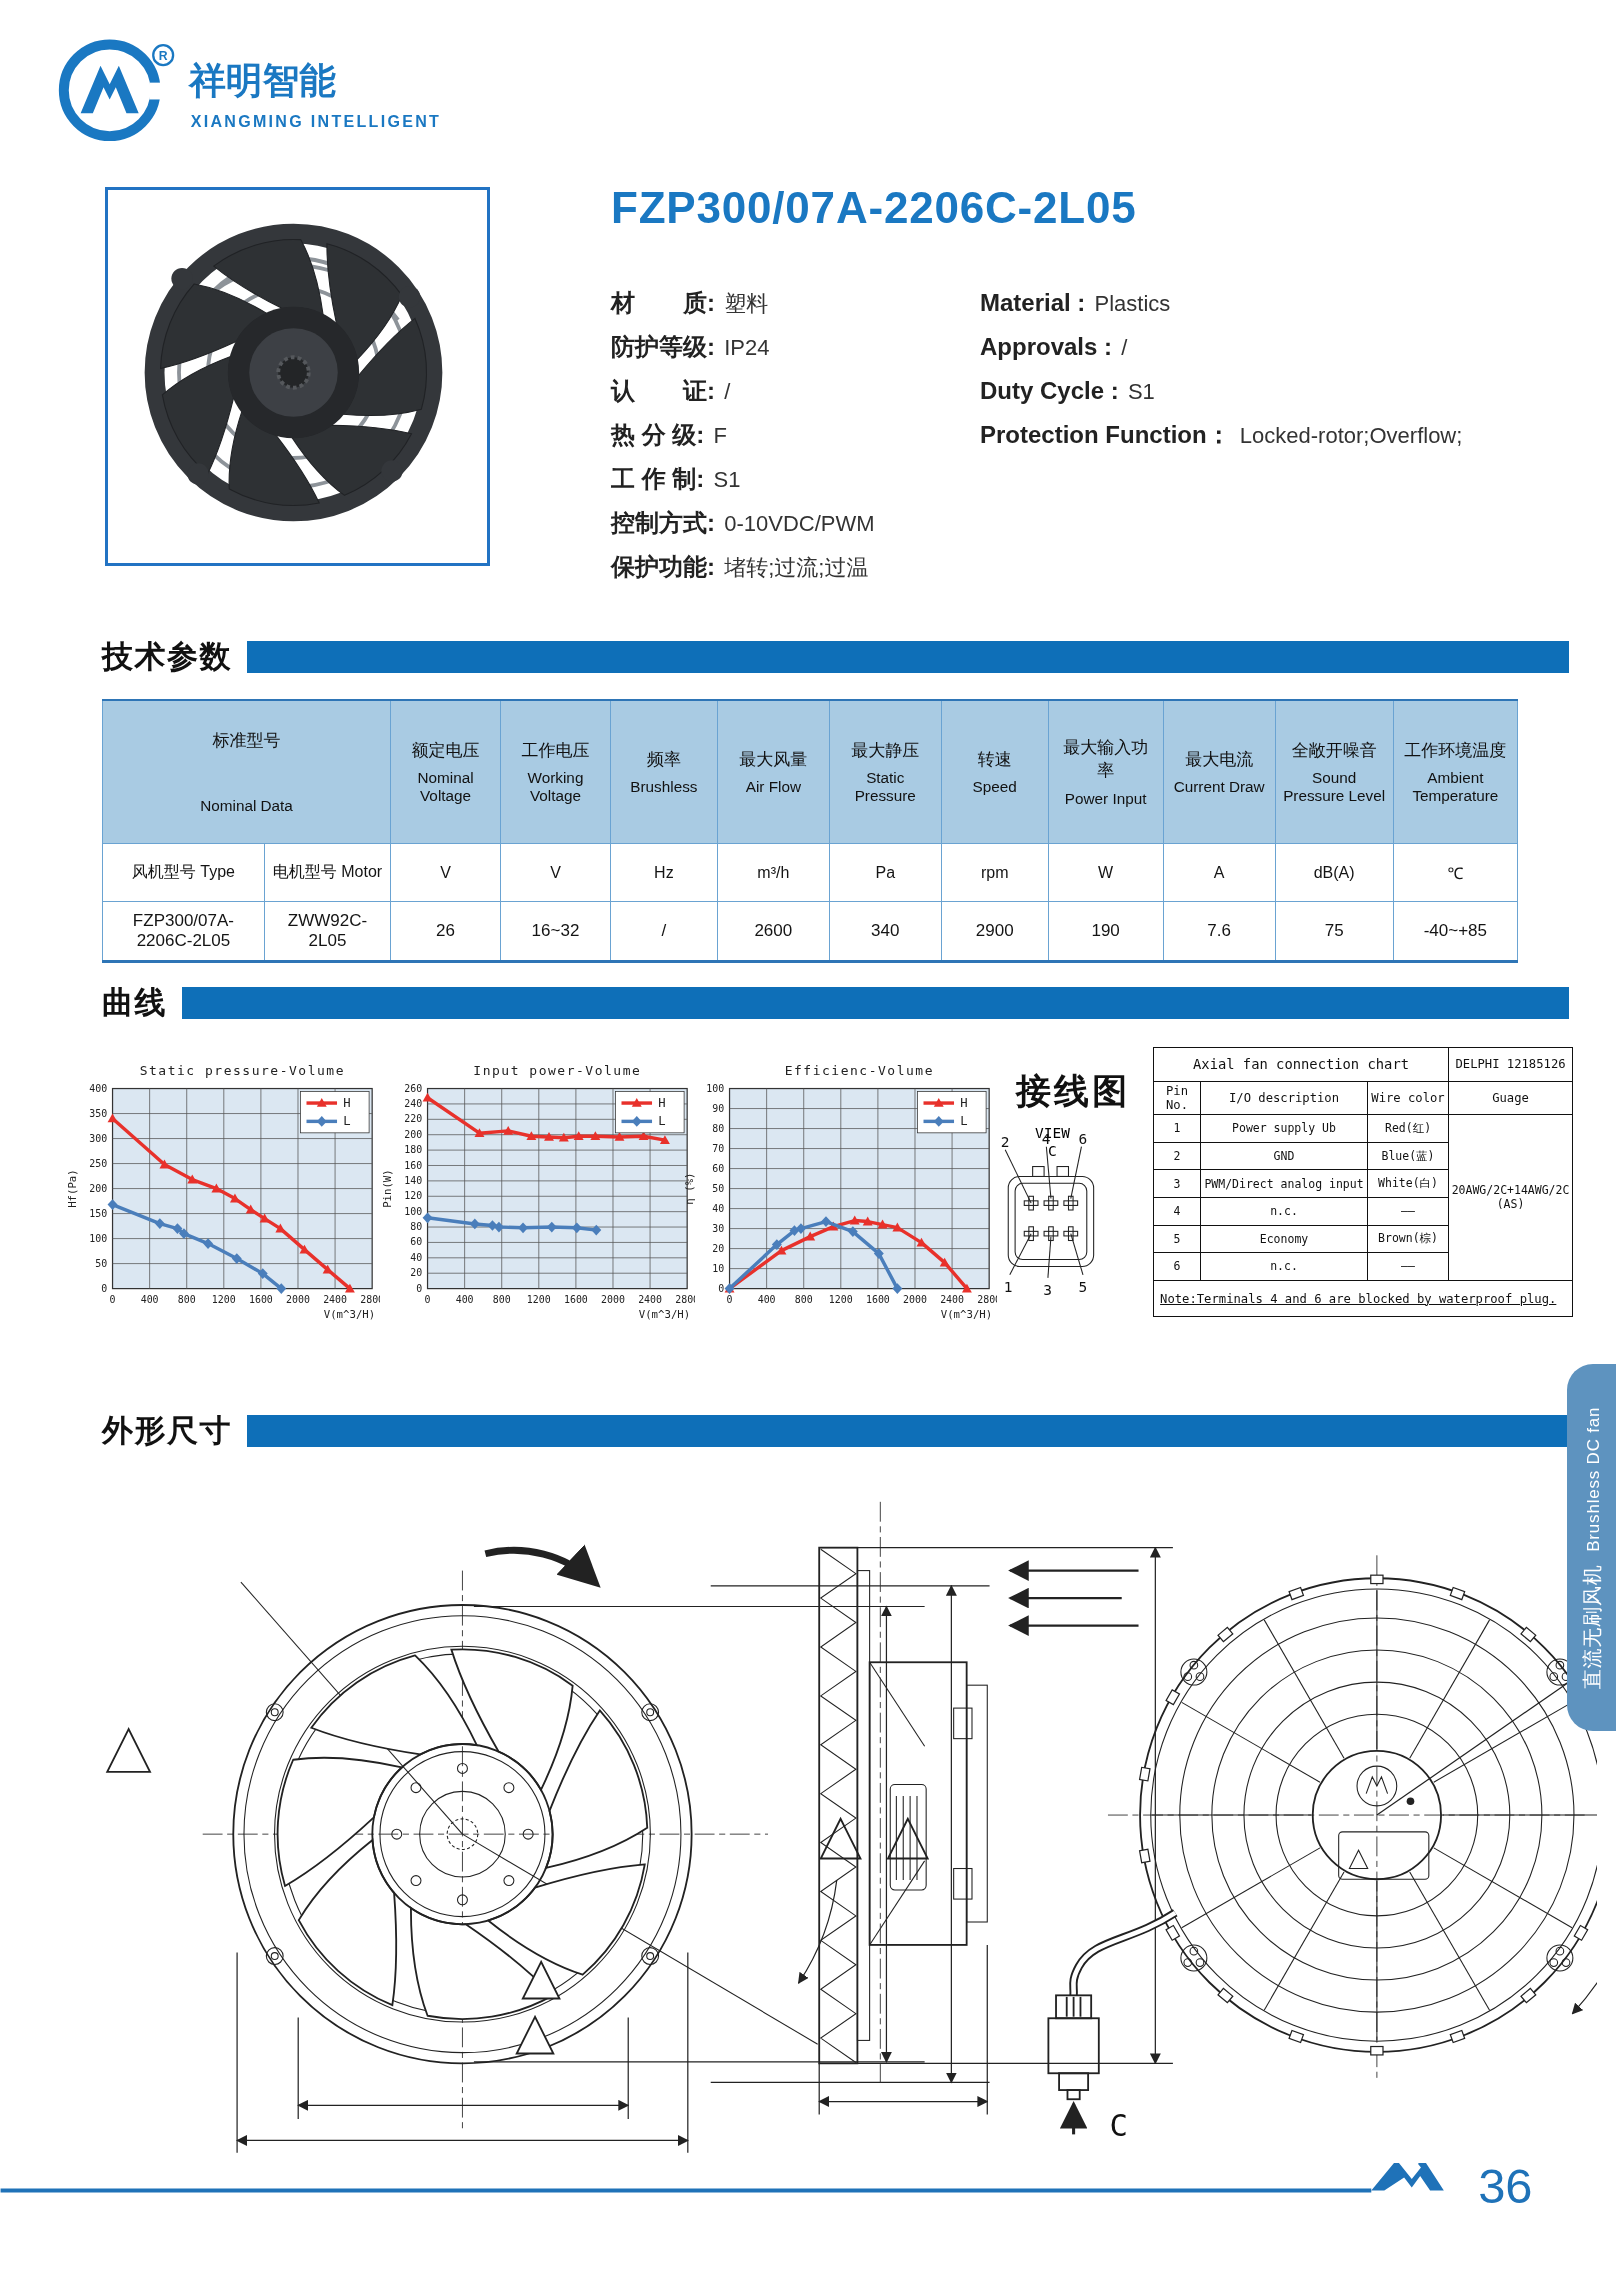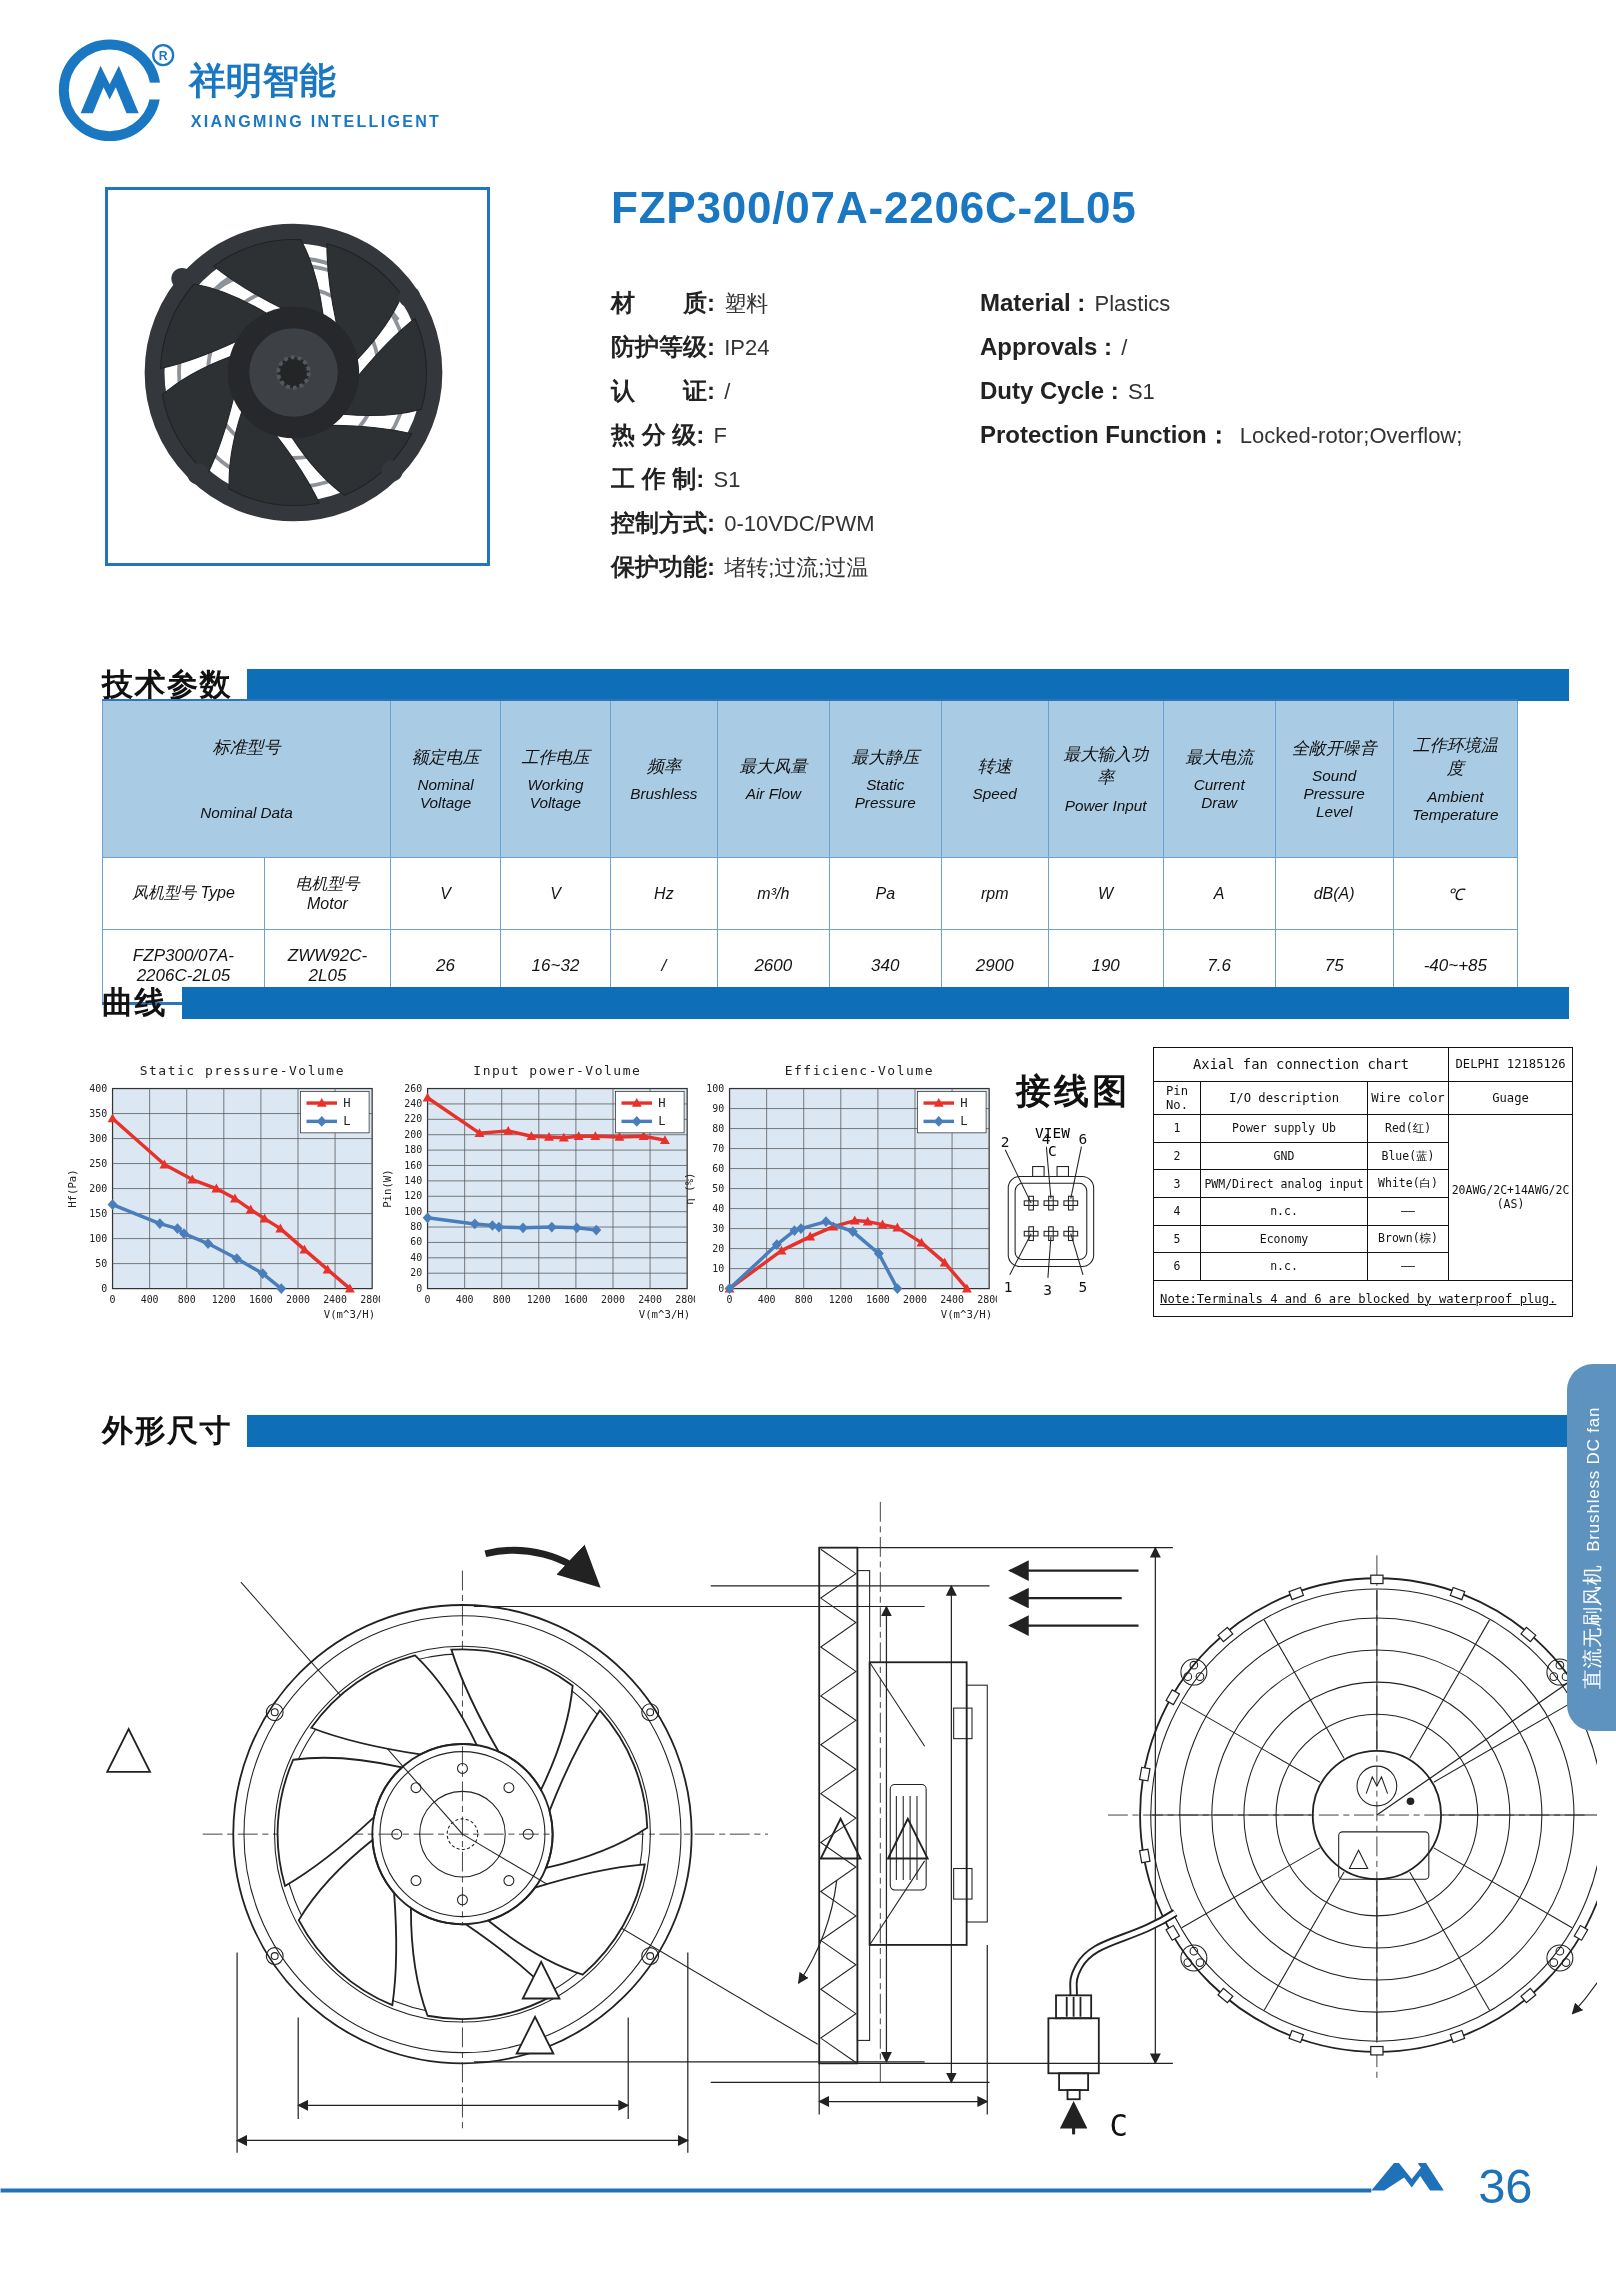--- a/index.html
+++ b/index.html
@@ -123,7 +123,7 @@
     <div class="spec-row"><span class="lab">Protection Function：</span><span class="val">Locked-rotor;Overflow;</span></div>
   </div>
 
-<div class="abs sec" style="top:664px">
+<div class="abs sec" style="top:636px">
   <span class="sec-txt">技术参数</span>
   <span class="sec-bar"></span>
 </div>

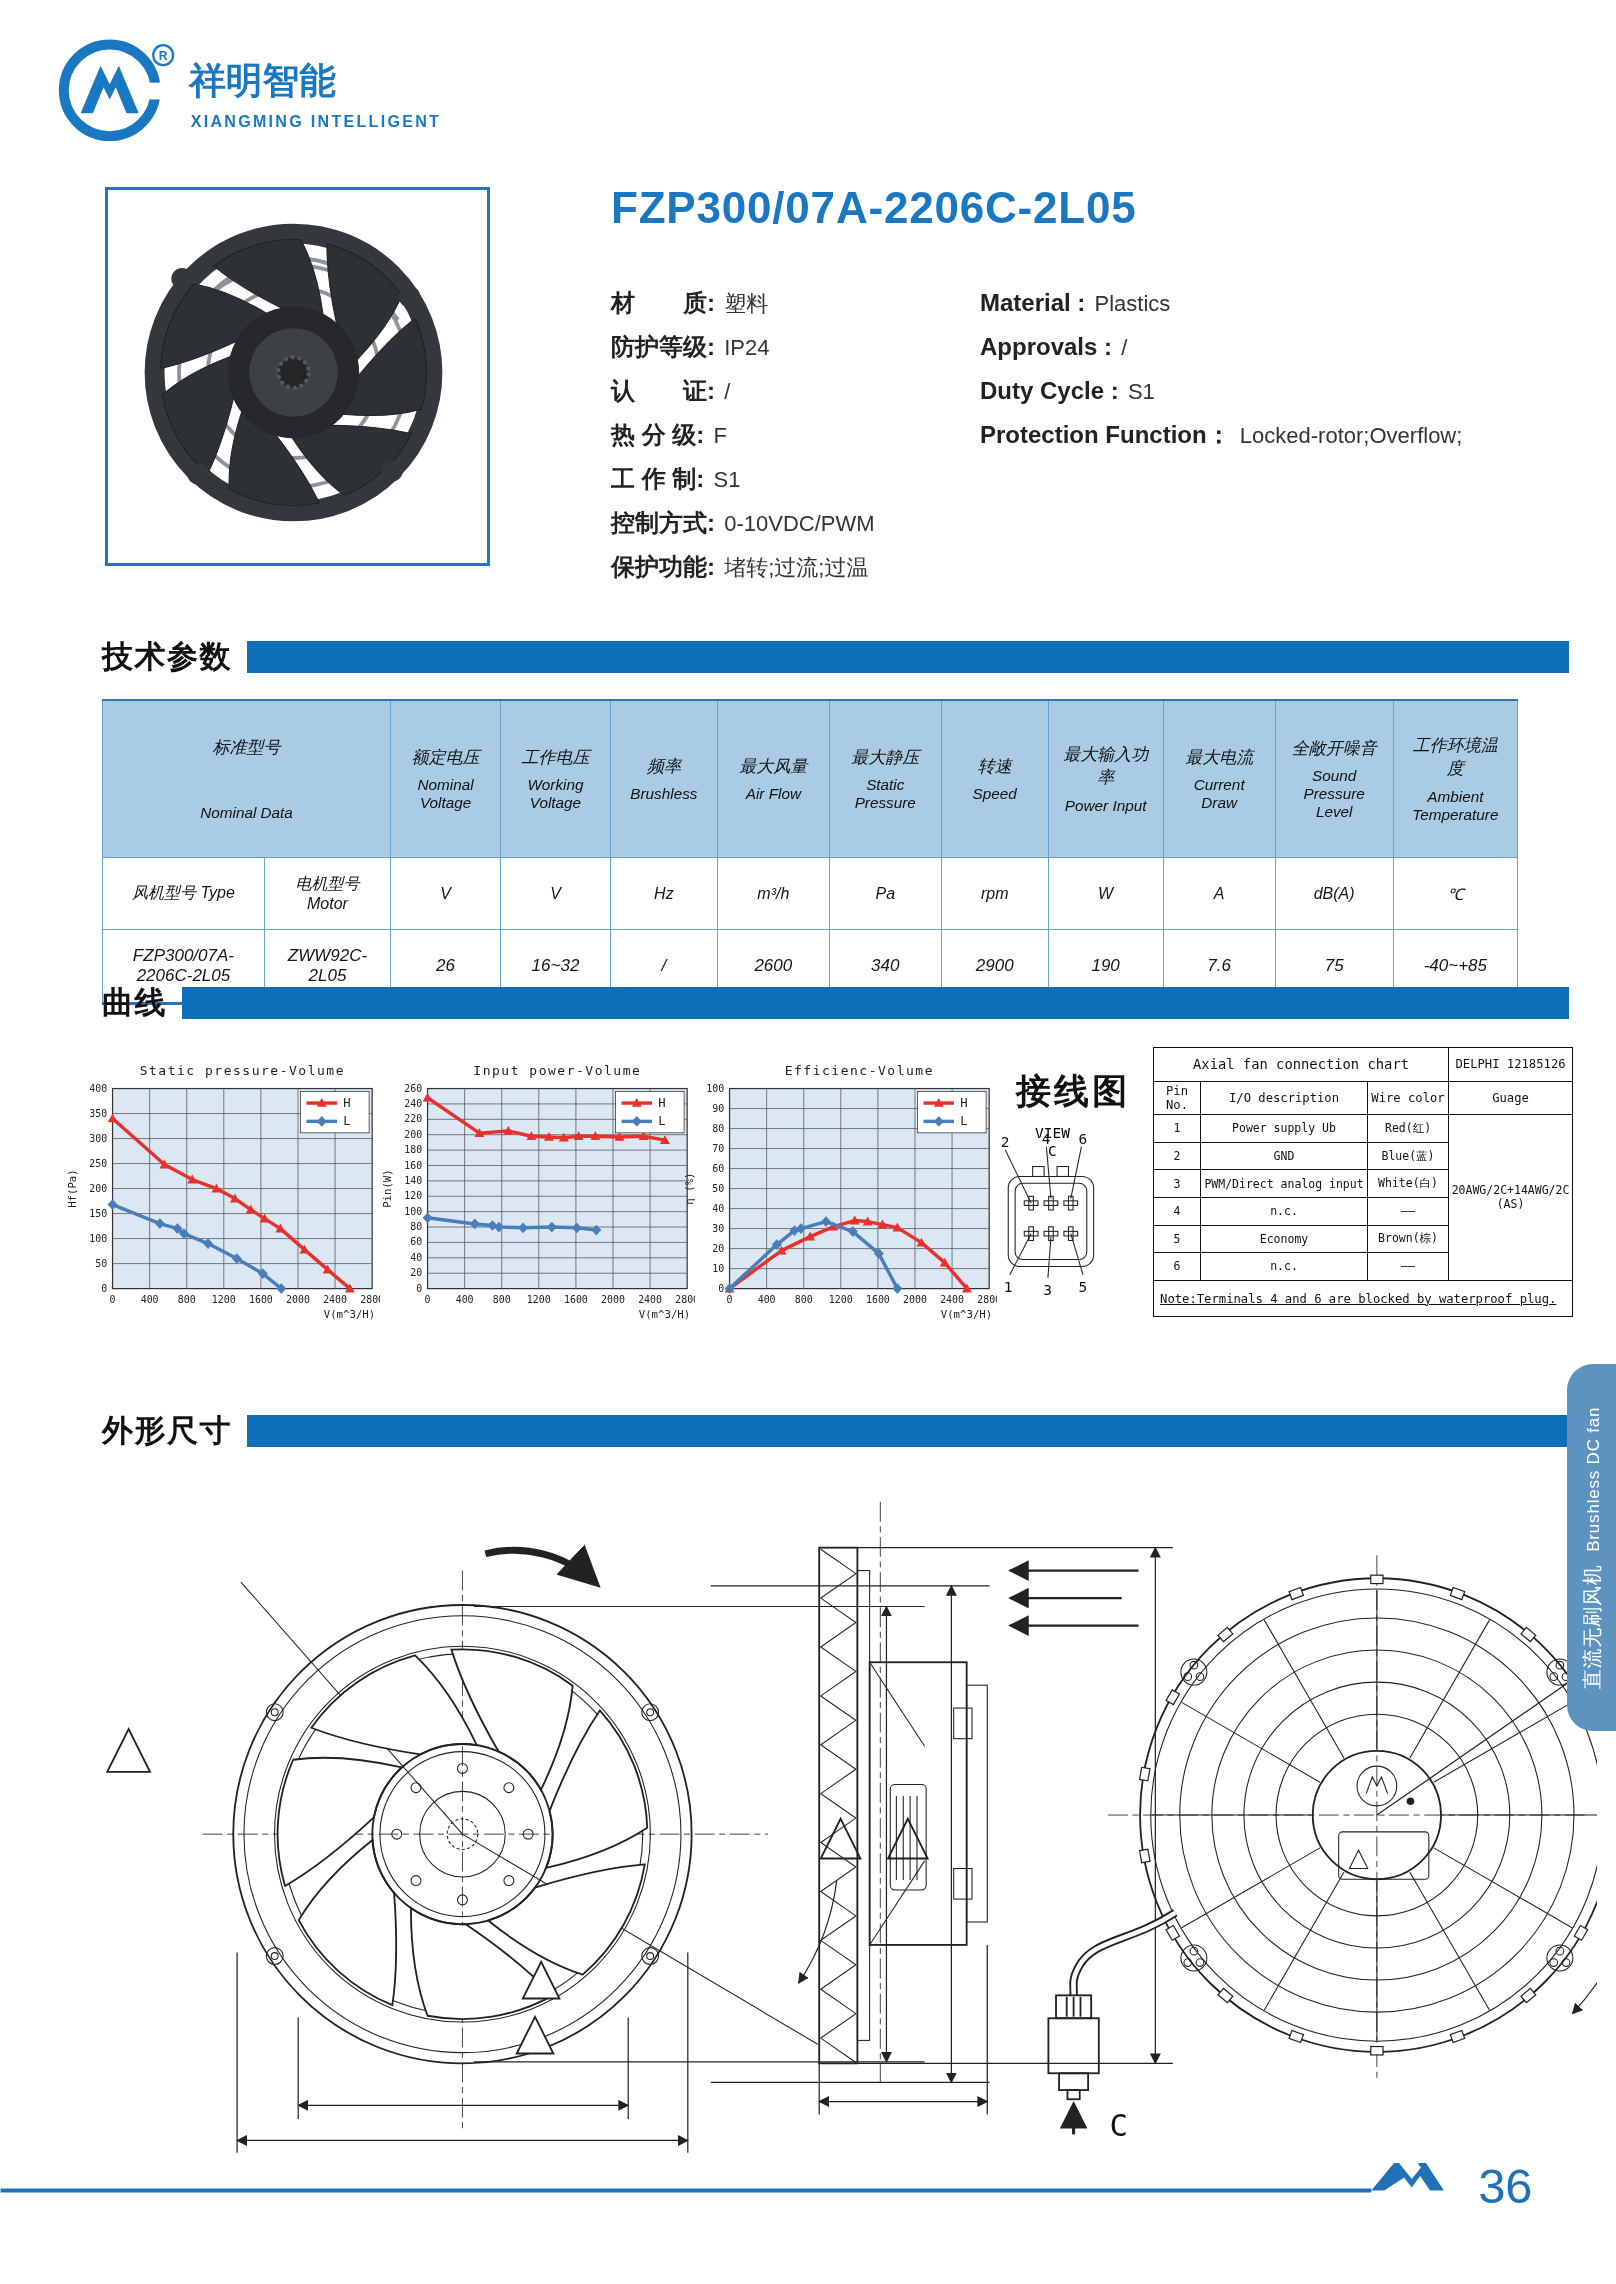--- a/index.html
+++ b/index.html
@@ -26,7 +26,7 @@
   
   .ptable{left:102px;top:699px;width:1416px;}
   table.params{border-collapse:collapse;table-layout:fixed;width:1416px;}
-  table.params td{border:1.5px solid #6aa3d2;text-align:center;vertical-align:middle;padding:14px;font-style:italic;}
+  table.params td{border:1.5px solid #6aa3d2;text-align:center;vertical-align:middle;padding:7px;}
   table.params tr.hd td{background:#a9cbe3;height:128px;font-size:16px;color:#111;}
   table.params tr.hd td .cn{font-size:17px;margin-bottom:7.6px;}
   table.params tr.hd td .en{font-size:15.3px;}

